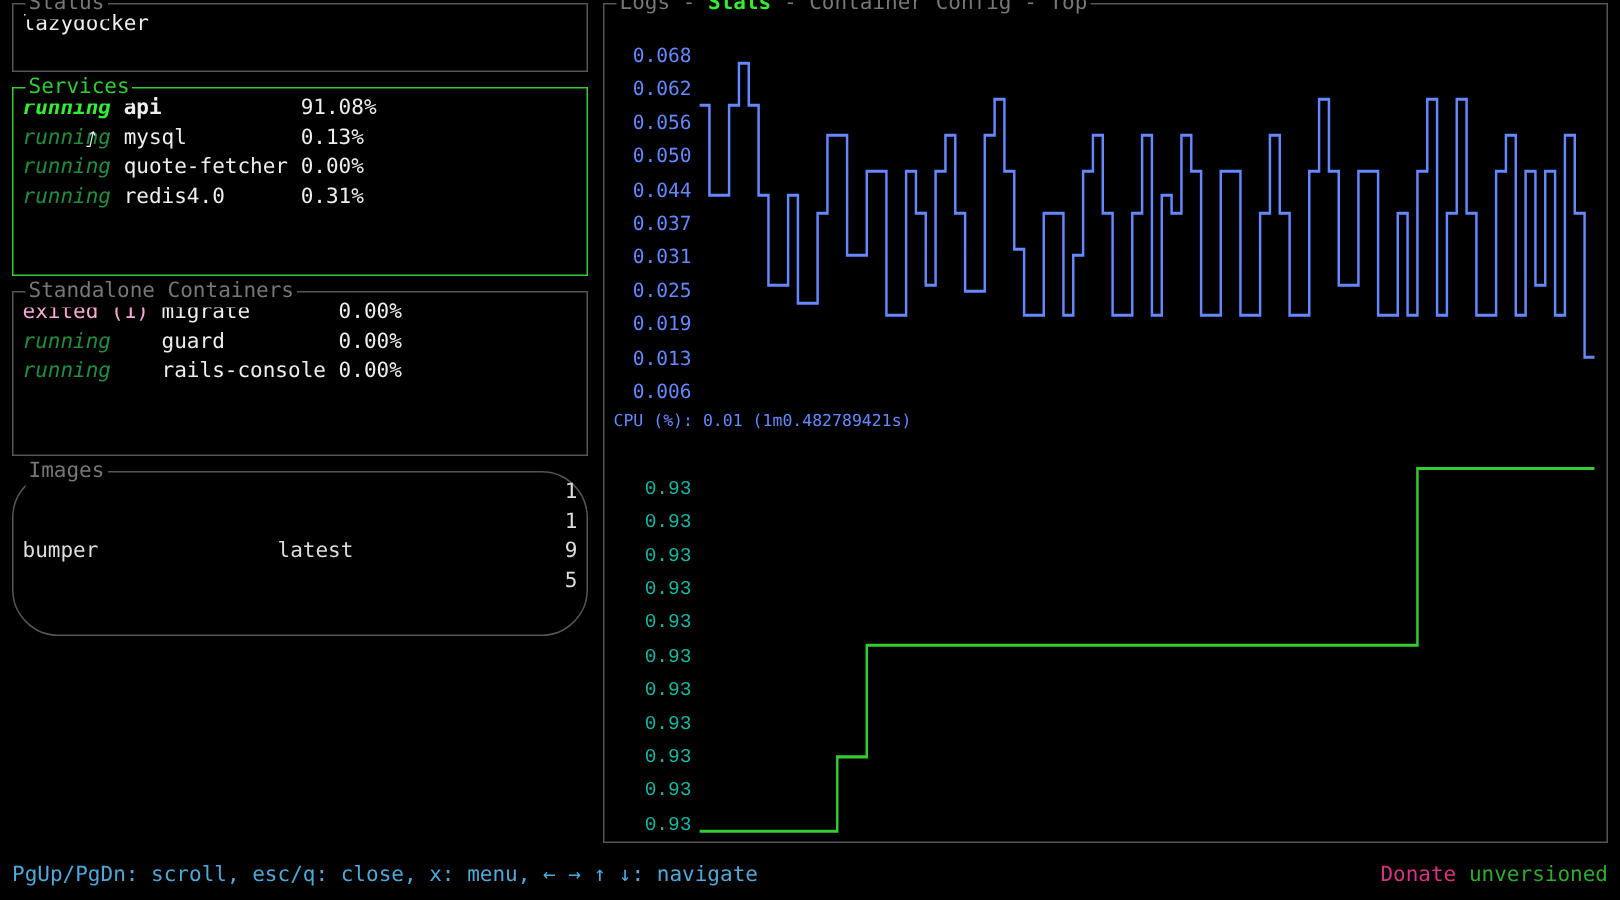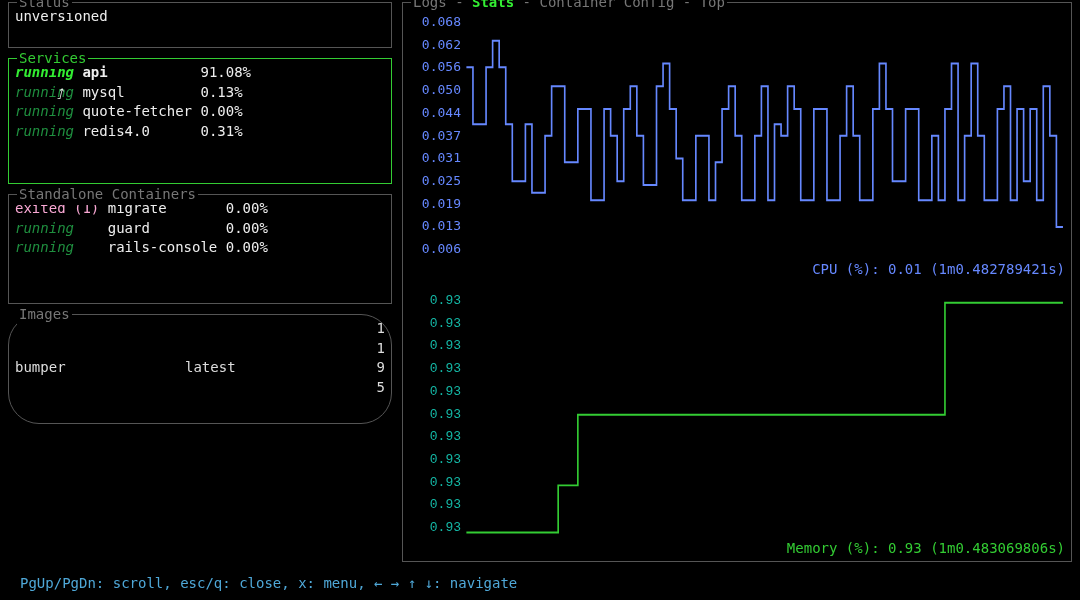--- a/index.html
+++ b/index.html
@@ -98,7 +98,7 @@
 
     <div class="panel" style="height:46px;">
       <span class="title">Status</span>
-      <div style="color:#eee;">unversioned</div>
+      <div style="color:#eee;">lazydocker</div>
     </div>
 
     <div class="panel active" style="height:126px; margin-top:6px;">

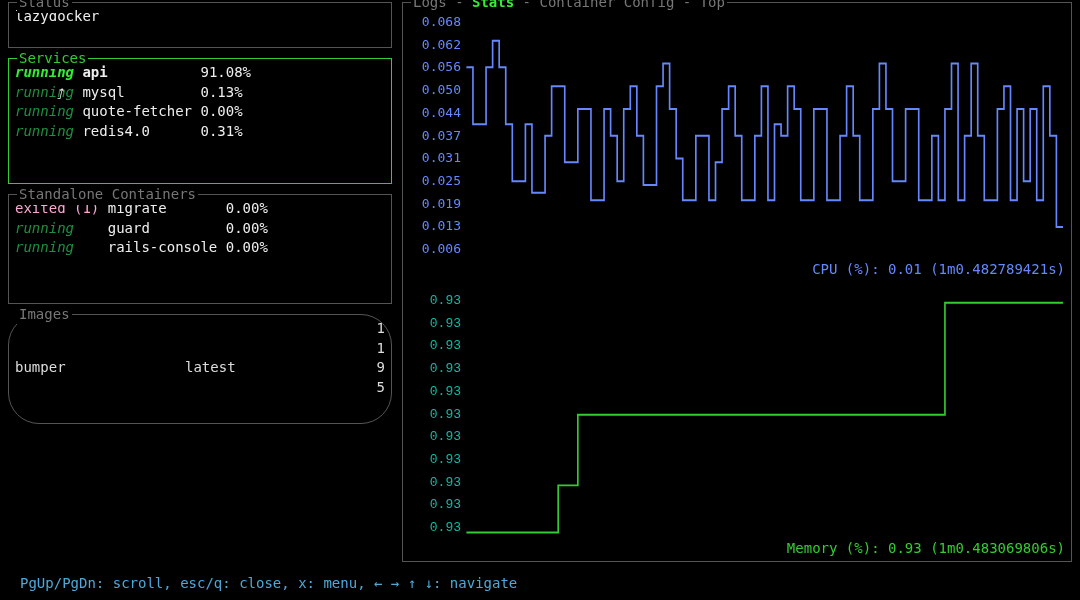--- a/index.html
+++ b/index.html
@@ -66,7 +66,7 @@
   .chart-block { flex:1; position:relative; }
   .chart-svg { width:100%; height:100%; }
   .ylabels {
-    position:absolute; left:4px; top:0; bottom:0;
+    position:absolute; left:4px; top:16px; bottom:0;
     display:flex; flex-direction:column; justify-content:space-between;
     font-size:13px;
     width: 52px;

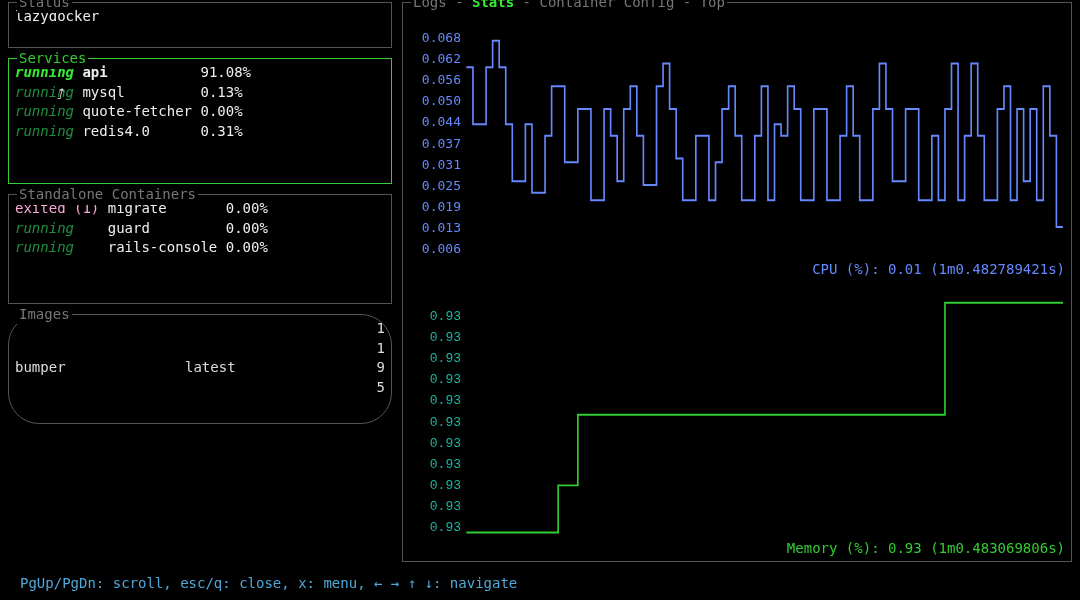--- a/index.html
+++ b/index.html
@@ -75,7 +75,7 @@
   }
   .ylabels.cpu { color:#6688ff; }
   .ylabels.mem { color:#14b8a6;font-family:Liberation Mono, monospace; }
-  .chart-caption { text-align:right; font-size:14px; margin-top:2px;}
+  .chart-caption { text-align:left; font-size:11px; margin-top:2px;}
   .chart-caption.cpu { color:#6688ff; }
   .chart-caption.mem { color:#33cc33; }
   .footer {

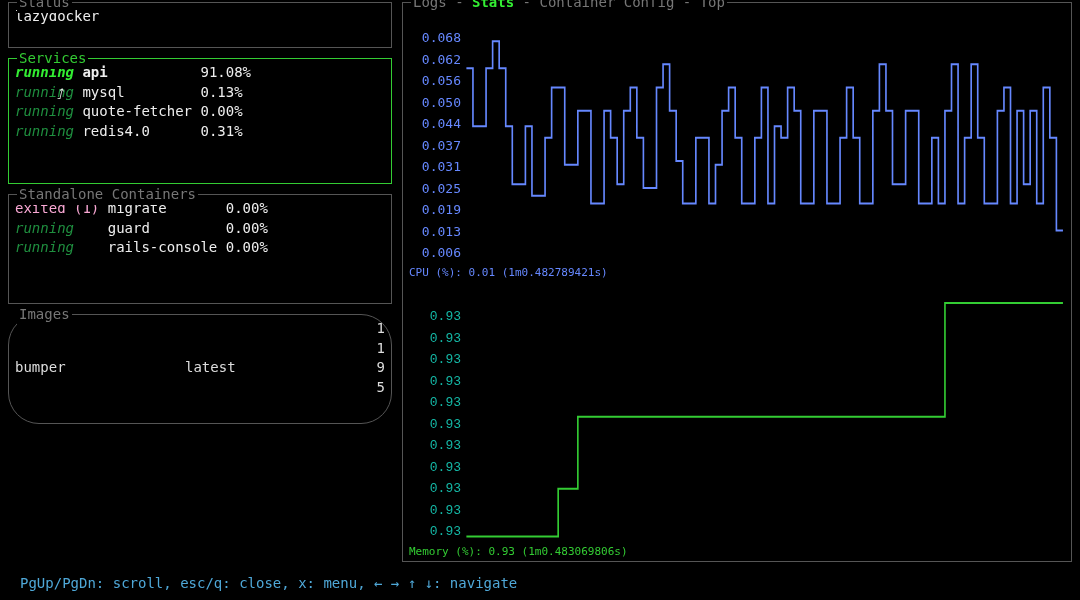--- a/index.html
+++ b/index.html
@@ -178,7 +178,6 @@
             <path d="M 56 196 H 62.395604395604394 V 196 H 68.79120879120879 V 196 H 75.18681318681318 V 196 H 81.58241758241758 V 196 H 87.97802197802199 V 196 H 94.37362637362637 V 196 H 100.76923076923077 V 196 H 107.16483516483517 V 196 H 113.56043956043956 V 196 H 119.95604395604396 V 196 H 126.35164835164835 V 196 H 132.74725274725273 V 196 H 139.14285714285714 V 196 H 145.53846153846155 V 157.6000000000016 H 151.93406593406593 V 157.6000000000016 H 158.32967032967034 V 157.6000000000016 H 164.72527472527474 V 100 H 171.12087912087912 V 100 H 177.5164835164835 V 100 H 183.9120879120879 V 100 H 190.30769230769232 V 100 H 196.7032967032967 V 100 H 203.09890109890108 V 100 H 209.4945054945055 V 100 H 215.8901098901099 V 100 H 222.28571428571428 V 100 H 228.6813186813187 V 100 H 235.0769230769231 V 100 H 241.47252747252745 V 100 H 247.86813186813185 V 100 H 254.26373626373626 V 100 H 260.65934065934067 V 100 H 267.05494505494505 V 100 H 273.4505494505495 V 100 H 279.84615384615387 V 100 H 286.24175824175825 V 100 H 292.6373626373626 V 100 H 299.032967032967 V 100 H 305.42857142857144 V 100 H 311.8241758241758 V 100 H 318.2197802197802 V 100 H 324.61538461538464 V 100 H 331.010989010989 V 100 H 337.4065934065934 V 100 H 343.80219780219784 V 100 H 350.19780219780216 V 100 H 356.5934065934066 V 100 H 362.989010989011 V 100 H 369.38461538461536 V 100 H 375.7802197802198 V 100 H 382.1758241758242 V 100 H 388.57142857142856 V 100 H 394.967032967033 V 100 H 401.3626373626374 V 100 H 407.75824175824175 V 100 H 414.1538461538462 V 100 H 420.54945054945057 V 100 H 426.9450549450549 V 100 H 433.34065934065933 V 100 H 439.7362637362637 V 100 H 446.1318681318681 V 100 H 452.5274725274725 V 100 H 458.9230769230769 V 100 H 465.31868131868134 V 100 H 471.7142857142857 V 100 H 478.1098901098901 V 100 H 484.50549450549454 V 100 H 490.9010989010989 V 100 H 497.2967032967033 V 100 H 503.69230769230774 V 100 H 510.0879120879121 V 100 H 516.4835164835165 V 100 H 522.8791208791208 V 8.800000000002136 H 529.2747252747253 V 8.800000000002136 H 535.6703296703297 V 8.800000000002136 H 542.065934065934 V 8.800000000002136 H 548.4615384615385 V 8.800000000002136 H 554.8571428571429 V 8.800000000002136 H 561.2527472527472 V 8.800000000002136 H 567.6483516483516 V 8.800000000002136 H 574.043956043956 V 8.800000000002136 H 580.4395604395604 V 8.800000000002136 H 586.8351648351648 V 8.800000000002136 H 593.2307692307693 V 8.800000000002136 H 599.6263736263736 V 8.800000000002136 H 606.021978021978 V 8.800000000002136 H 612.4175824175825 V 8.800000000002136 H 618.8131868131868 V 8.800000000002136 H 625.2087912087912 V 8.800000000002136 H 631.6043956043957 V 8.800000000002136 H 638 V 8.800000000002136" fill="none" stroke="#33cc33" stroke-width="1.6"></path>
           </svg>
       </div>
-      <div class="chart-caption mem">Memory (%): 0.93 (1m0.483069806s)</div>
 
     </div>
   </div>

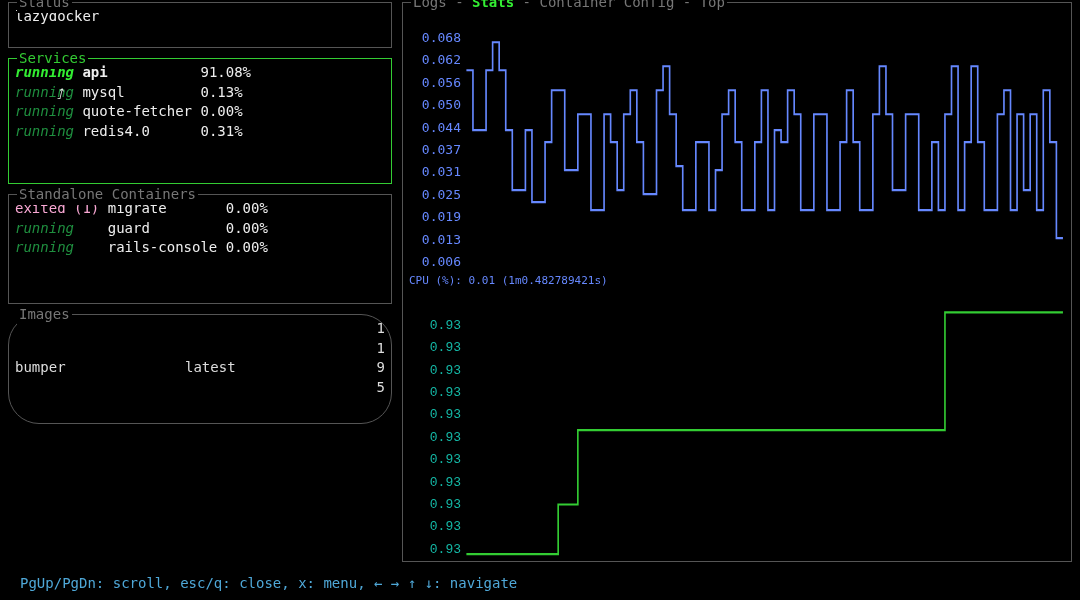--- a/index.html
+++ b/index.html
@@ -79,7 +79,7 @@
   .chart-caption.cpu { color:#6688ff; }
   .chart-caption.mem { color:#33cc33; }
   .footer {
-    position:absolute; bottom:6px; left:20px; right:8px;
+    position:absolute; bottom:6px; left:8px; right:8px;
     display:flex; justify-content:space-between;
     color:#4fa8d8;
   }

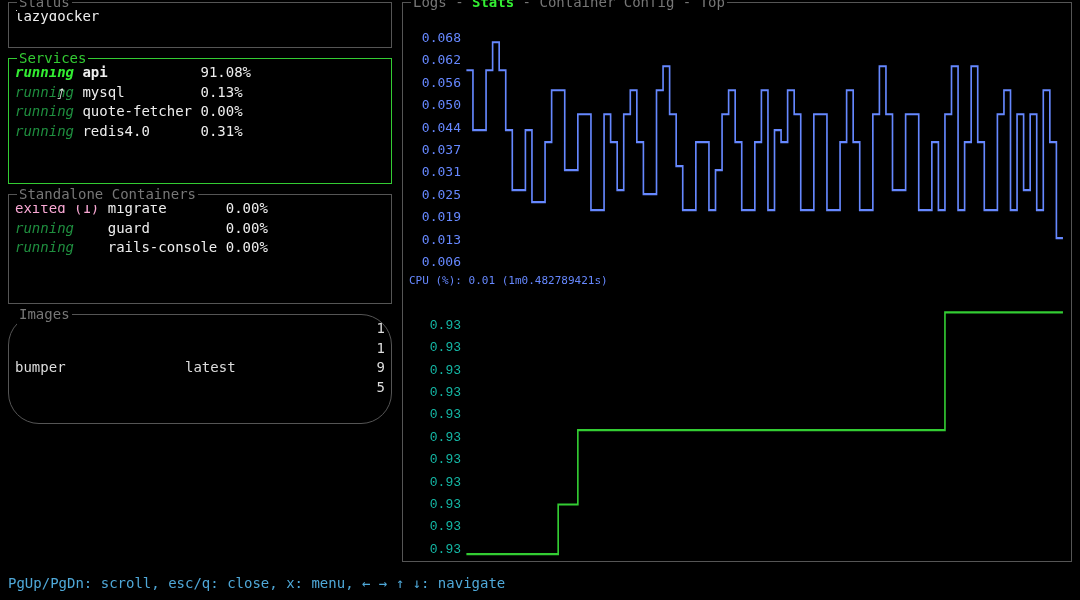--- a/index.html
+++ b/index.html
@@ -185,6 +185,10 @@
 
 <div class="footer">
   <span>PgUp/PgDn: scroll, esc/q: close, x: menu, ← → ↑ ↓: navigate</span>
+  <span class="right">
+    <span class="donate">Donate</span>
+    <span class="ver">unversioned</span>
+  </span>
 </div>
 
 </body></html>

